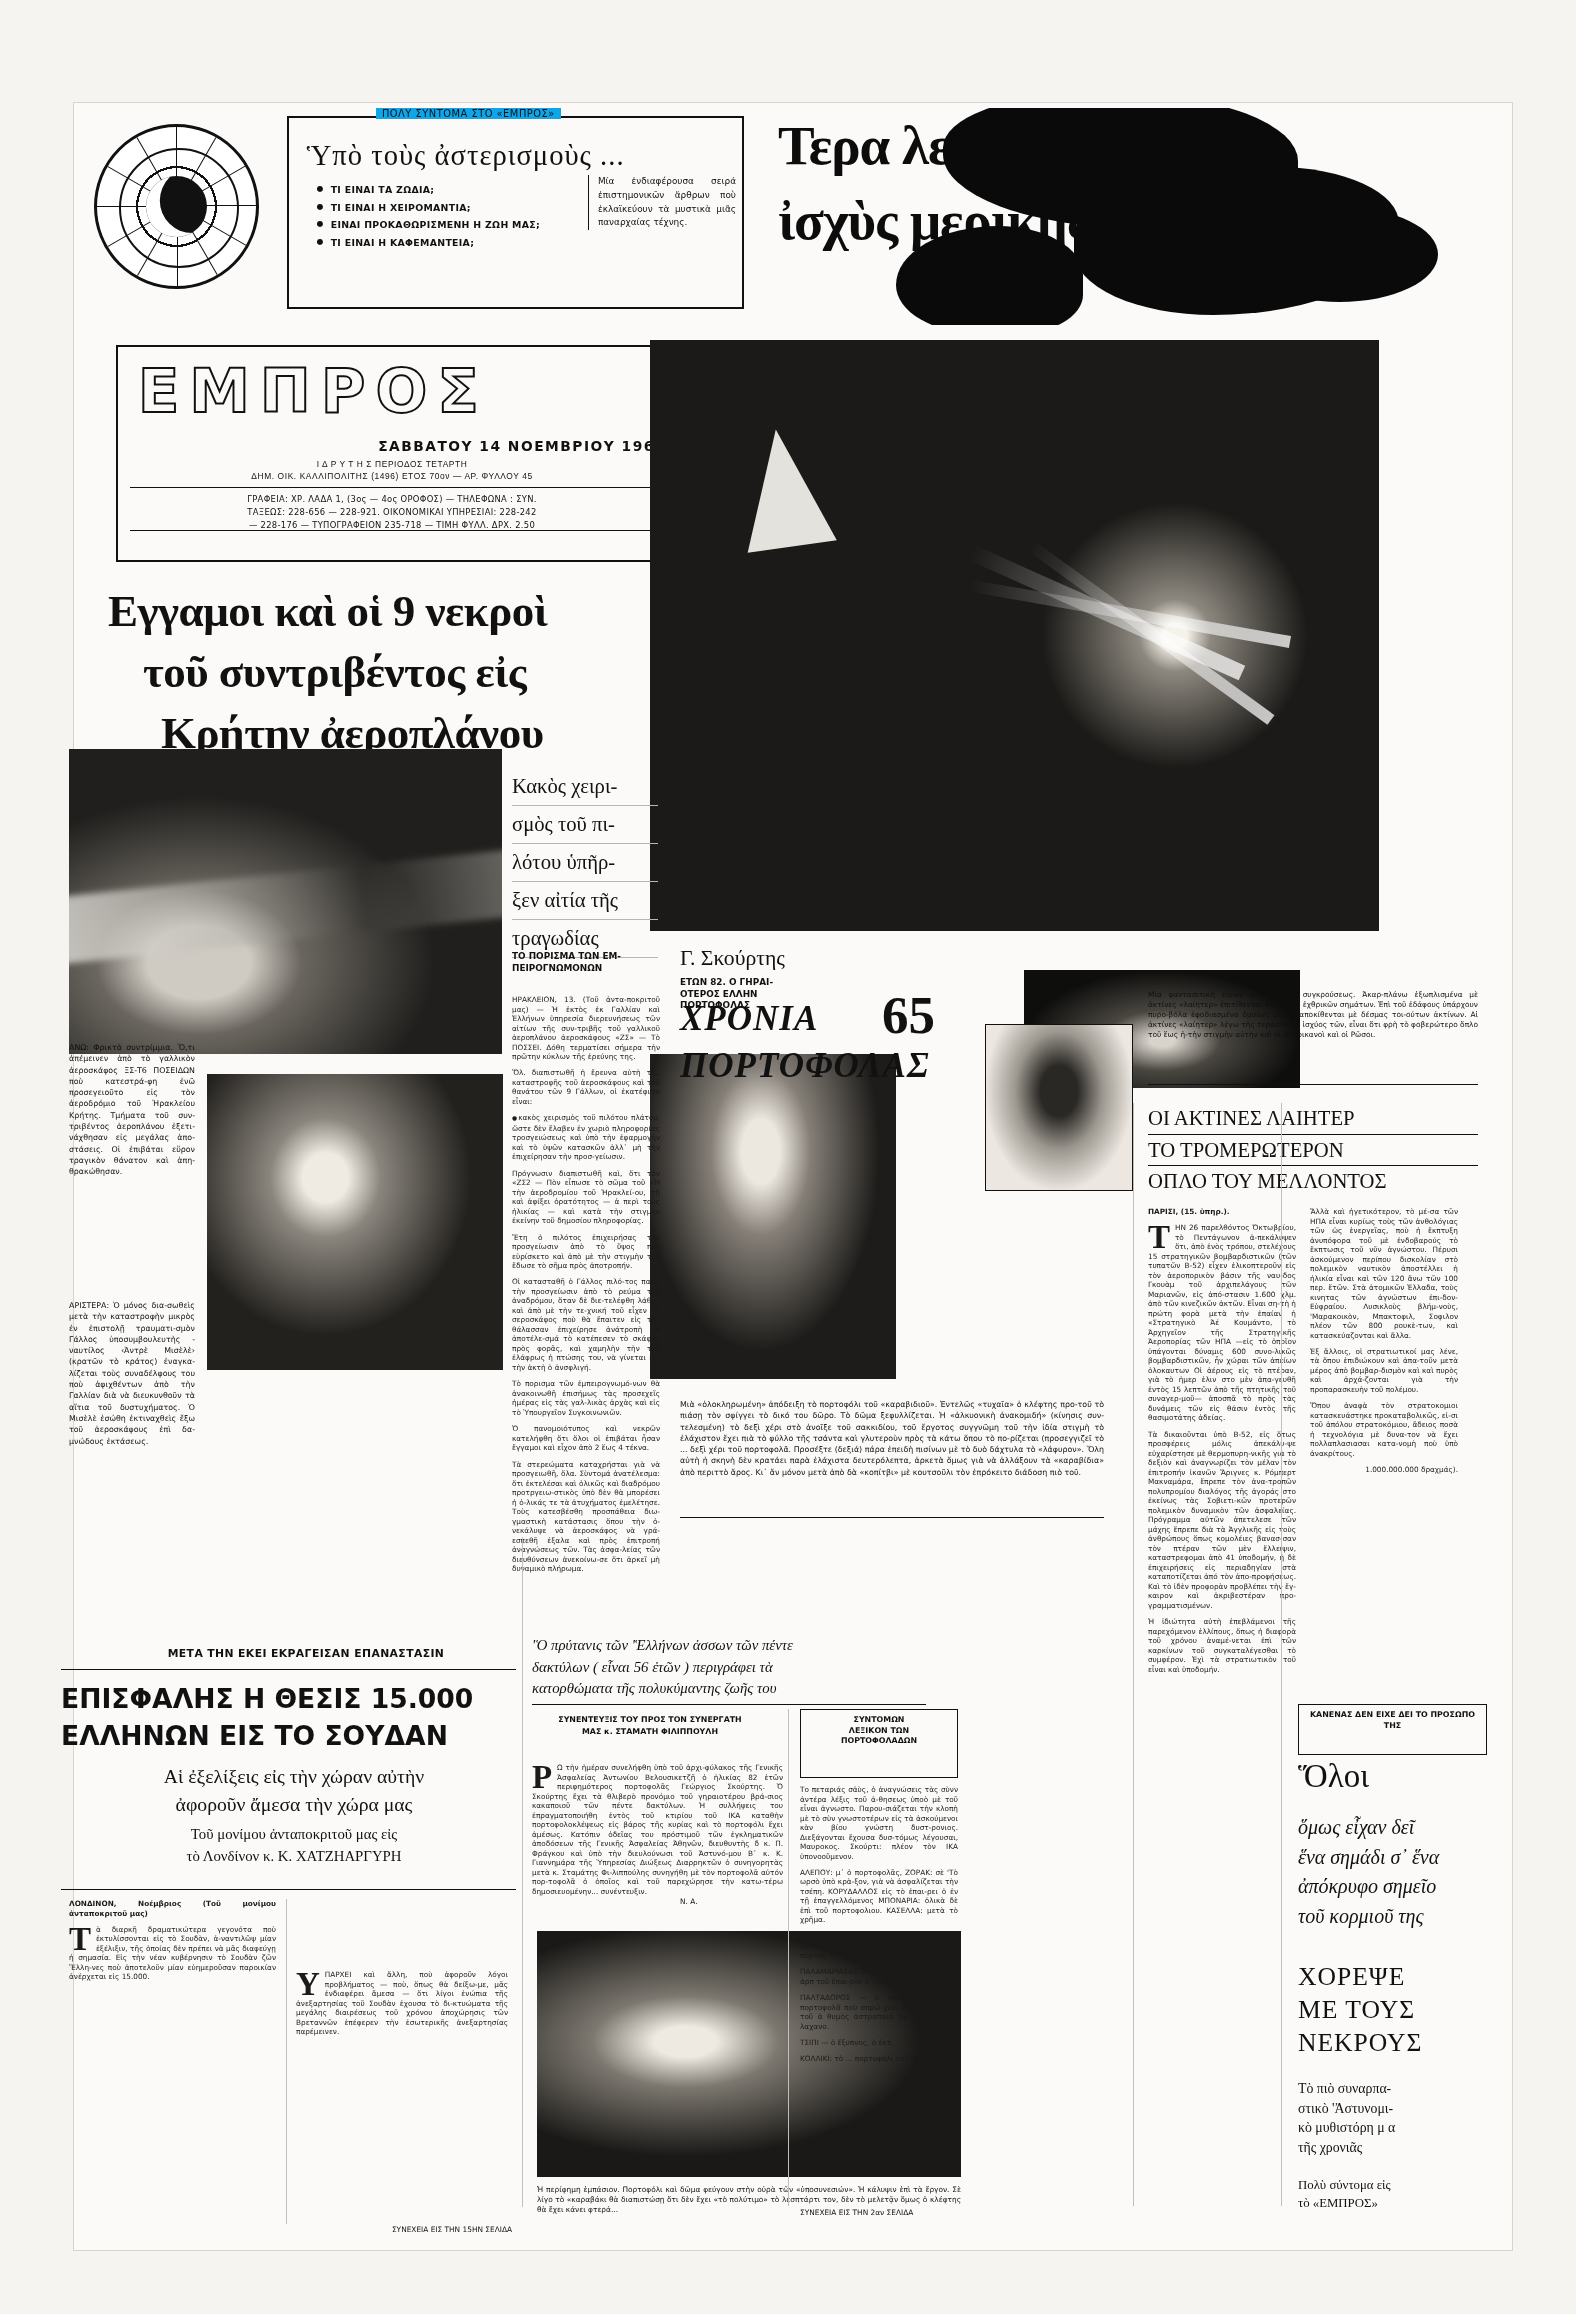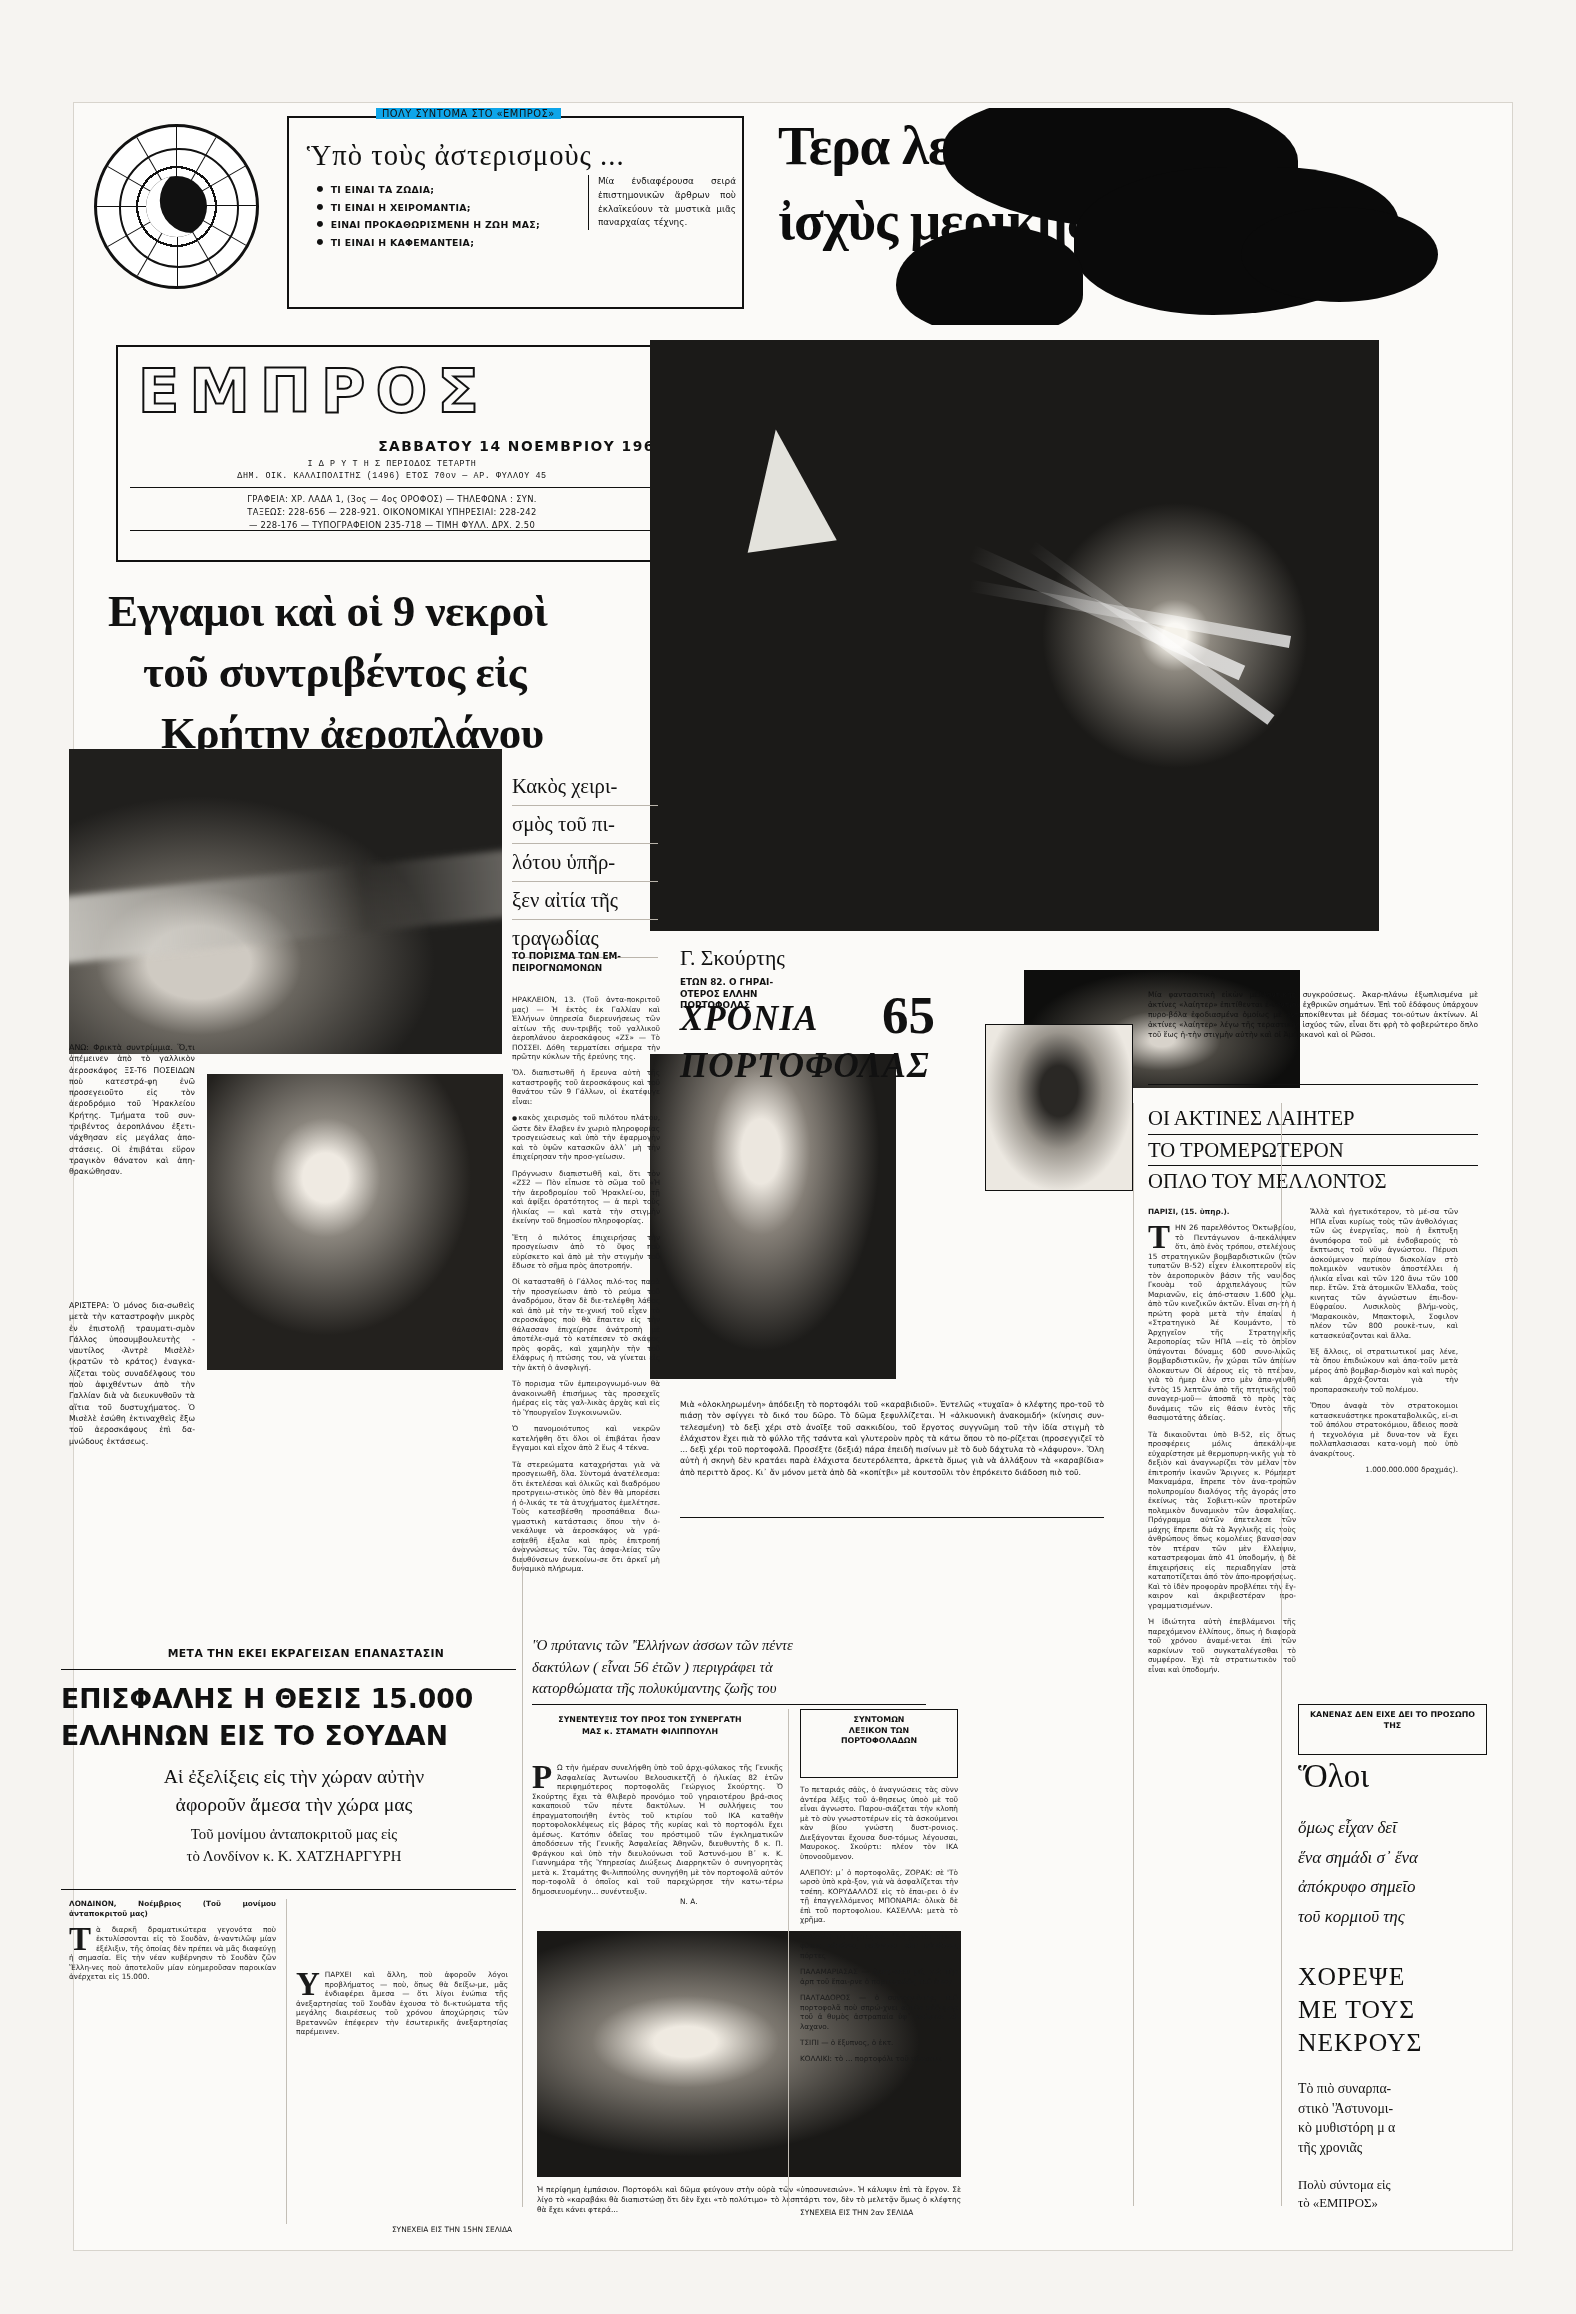--- a/index.html
+++ b/index.html
@@ -123,7 +123,7 @@
   .mh-row {
     position:absolute; left:0; right:0;
     text-align:center;
-    font-family:Liberation Mono, monospace;
+    font-family:Liberation Sans, sans-serif;
     font-size:8.4px; letter-spacing:0.6px;
   }
   .mh-r1 { top:112px; }

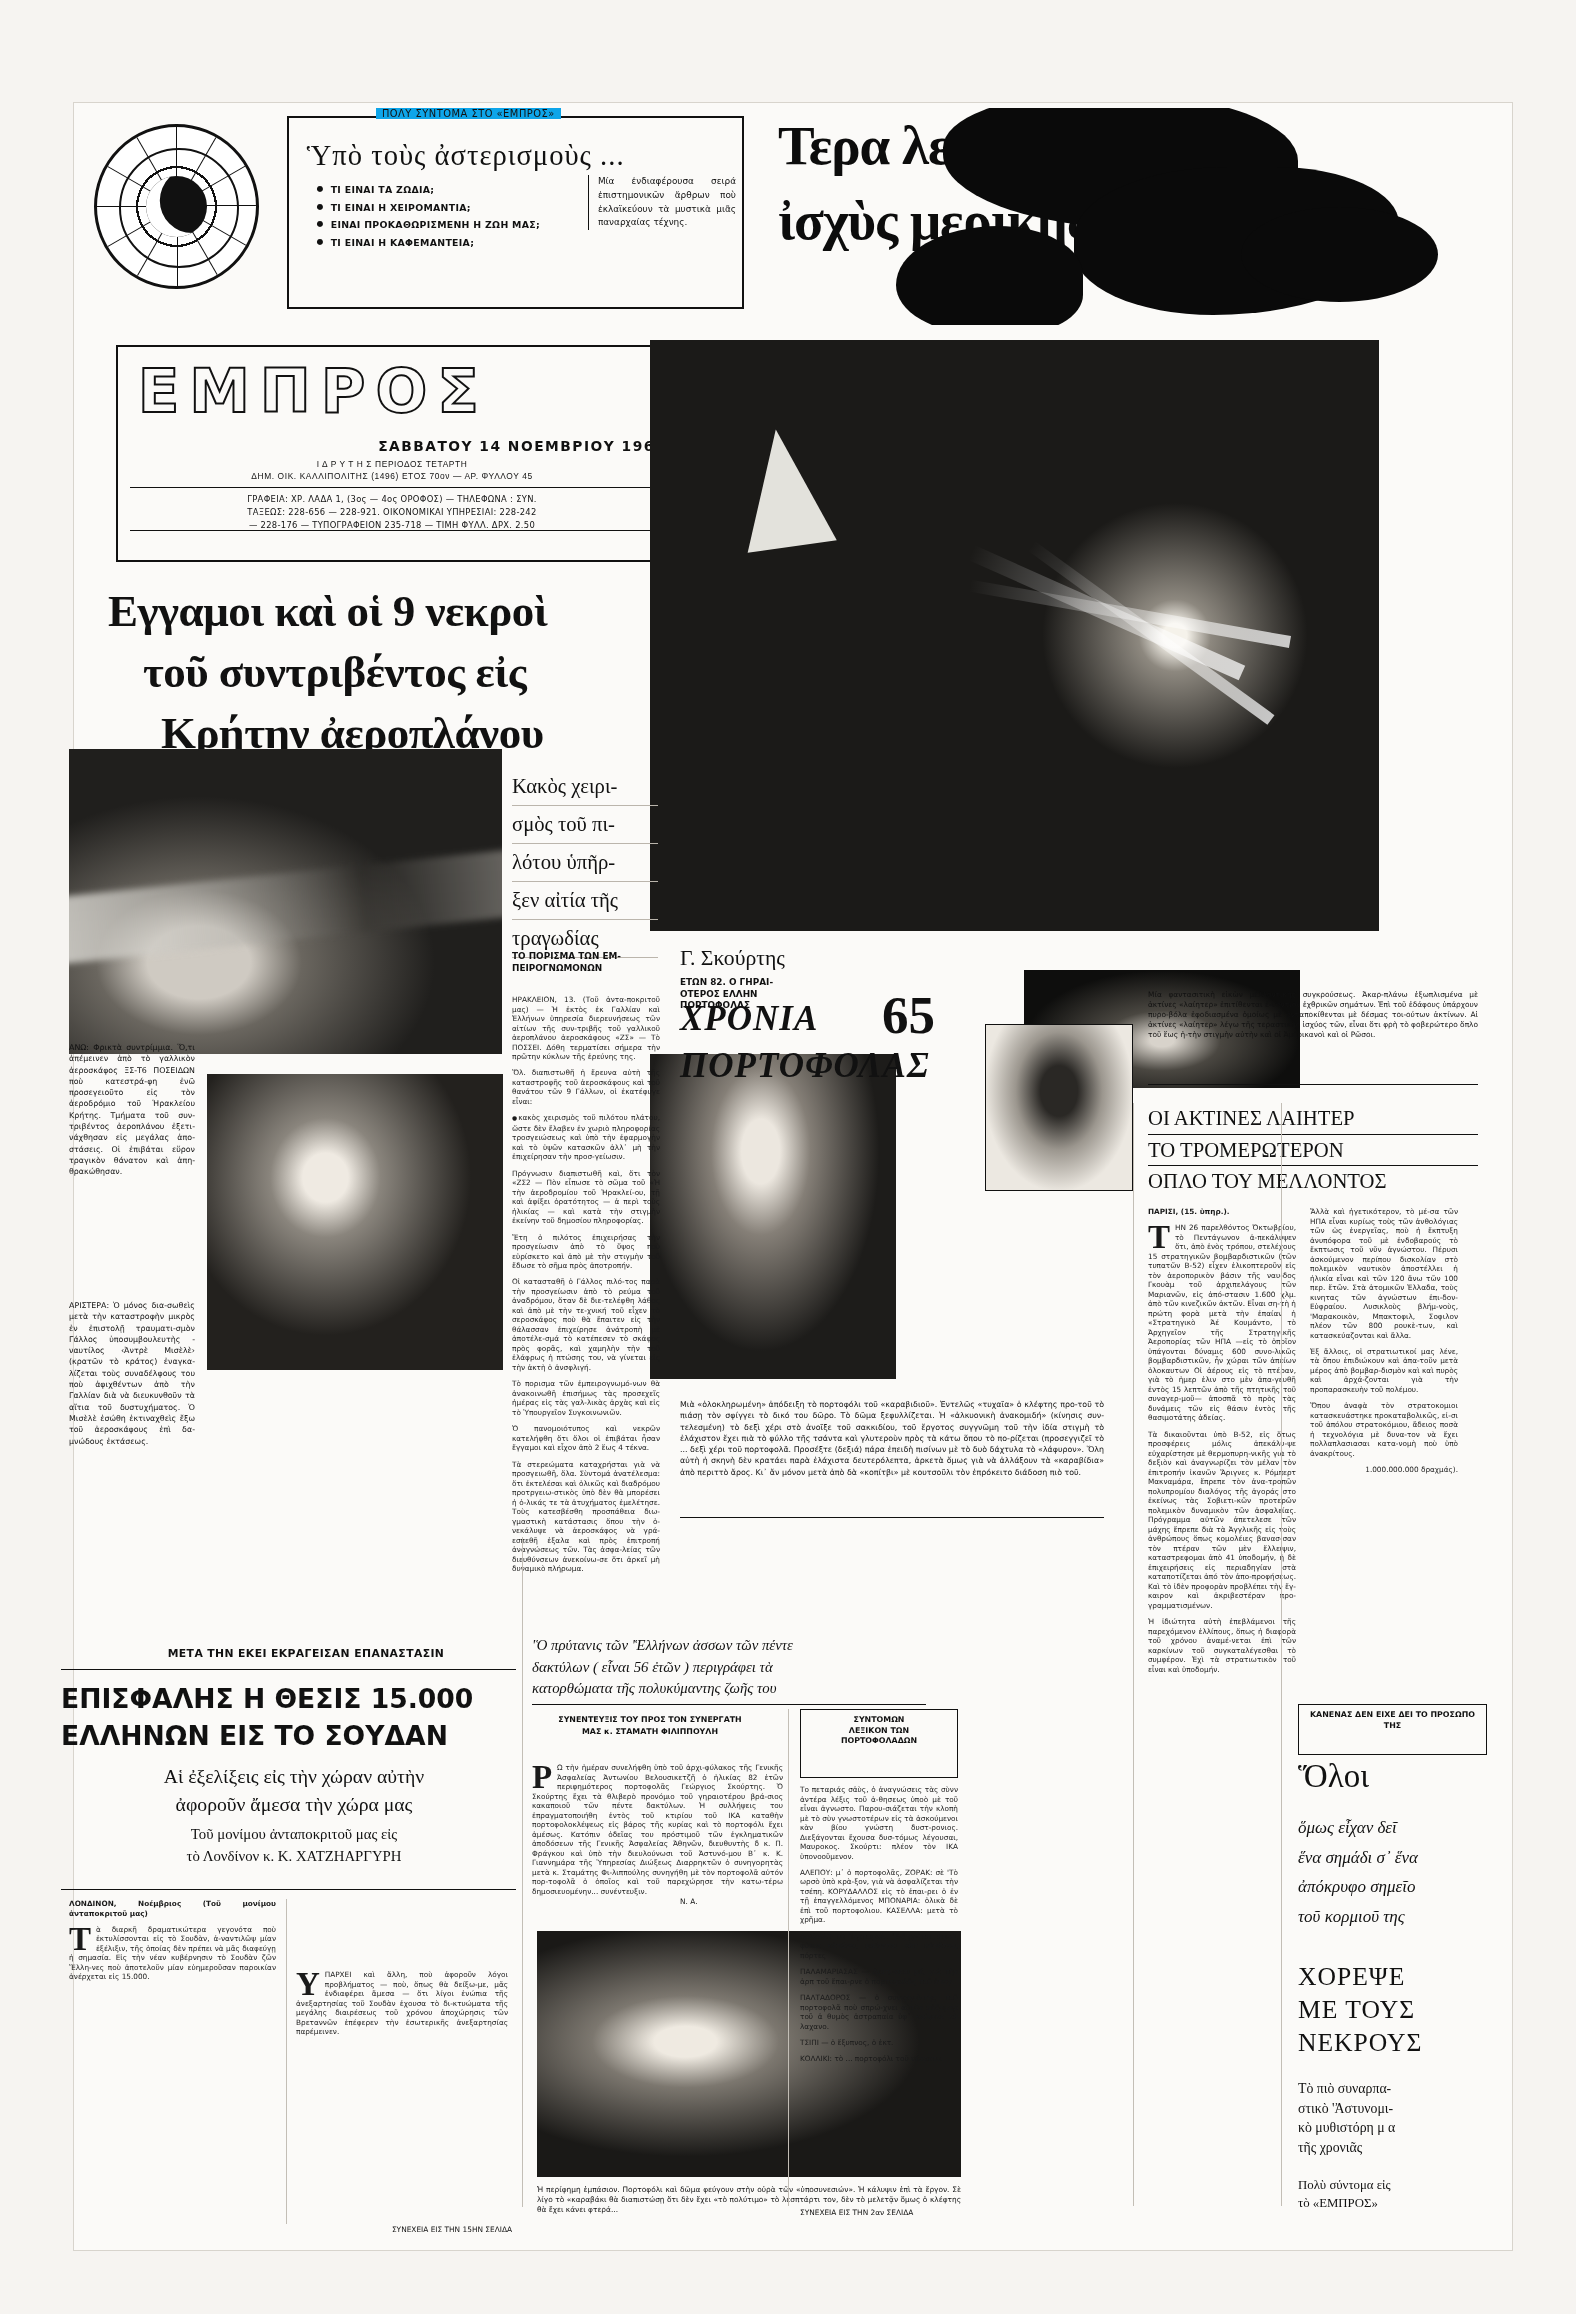--- a/index.html
+++ b/index.html
@@ -541,7 +541,7 @@
     <div class="bt">ΚΑΝΕΝΑΣ ΔΕΝ ΕΙΧΕ ΔΕΙ ΤΟ ΠΡΟΣΩΠΟ ΤΗΣ</div>
   </div>
   <div class="side-title" style="left:1298px; top:1763px; font-size:33px;">Ὅλοι</div>
-  <div class="bigcursive" style="top:1813px; font-size:17px; line-height:29.6px;">
+  <div class="bigcursive" style="top:1813px; font-size:20px; line-height:29.6px;">
     <div>ὅμως εἶχαν δεῖ</div>
     <div>ἕνα σημάδι σ᾽ ἕνα</div>
     <div>ἀπόκρυφο σημεῖο</div>

